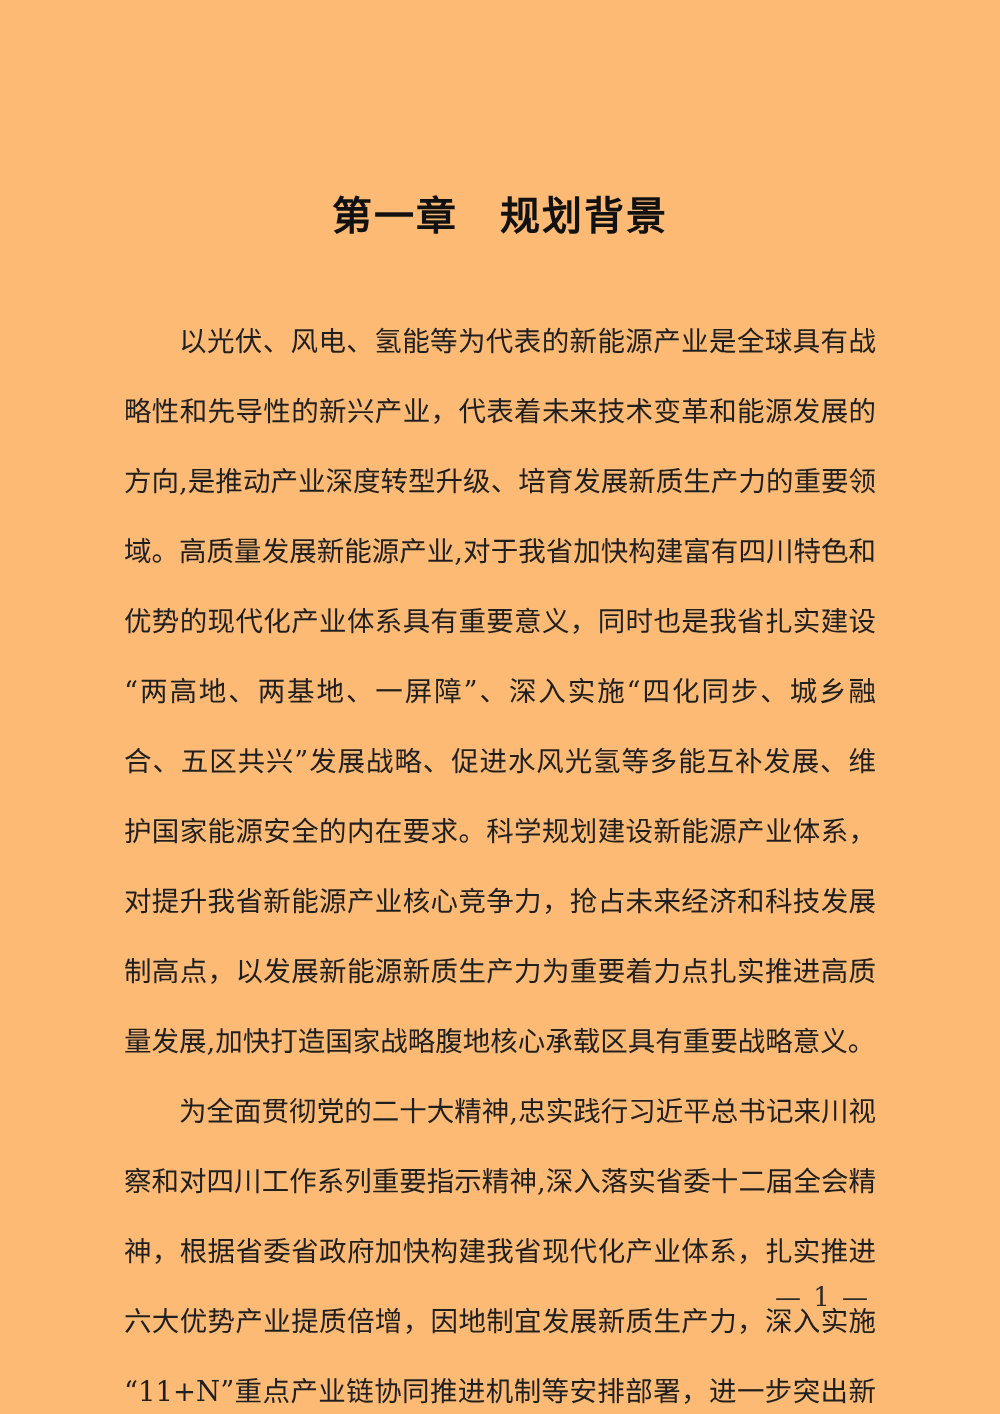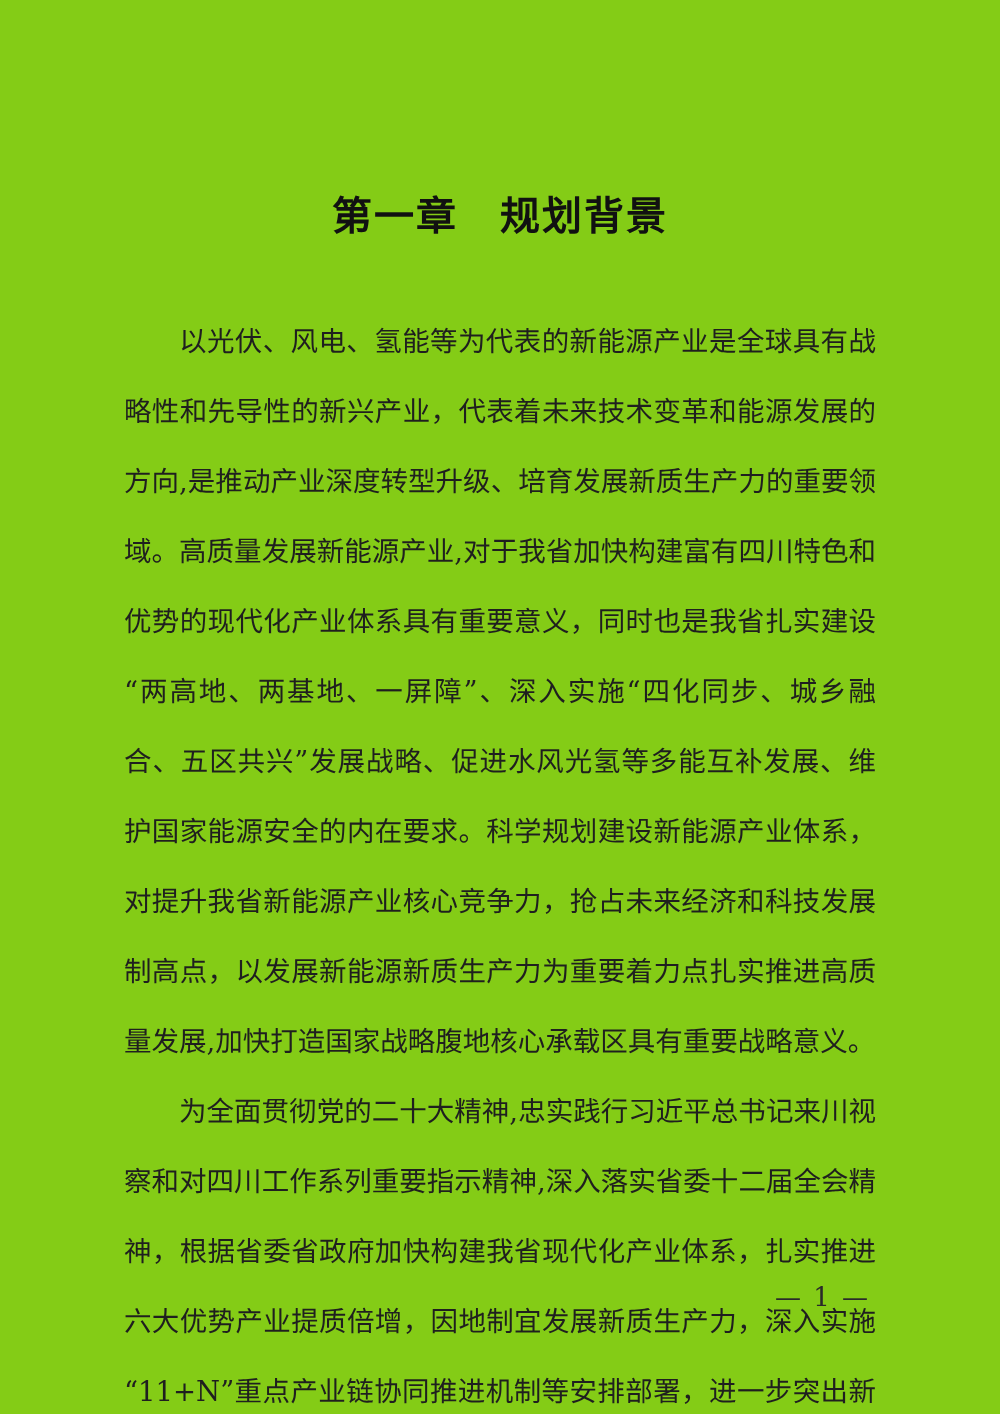--- a/index.html
+++ b/index.html
@@ -12,7 +12,7 @@
     width: 1000px;
     height: 1414px;
     margin: 0 auto;
-    background: #84cc16;
+    background: #fdba74;
     color: #1c1c1c;
     font-family: "DejaVu Serif", "Liberation Serif", serif;
     overflow: hidden;

